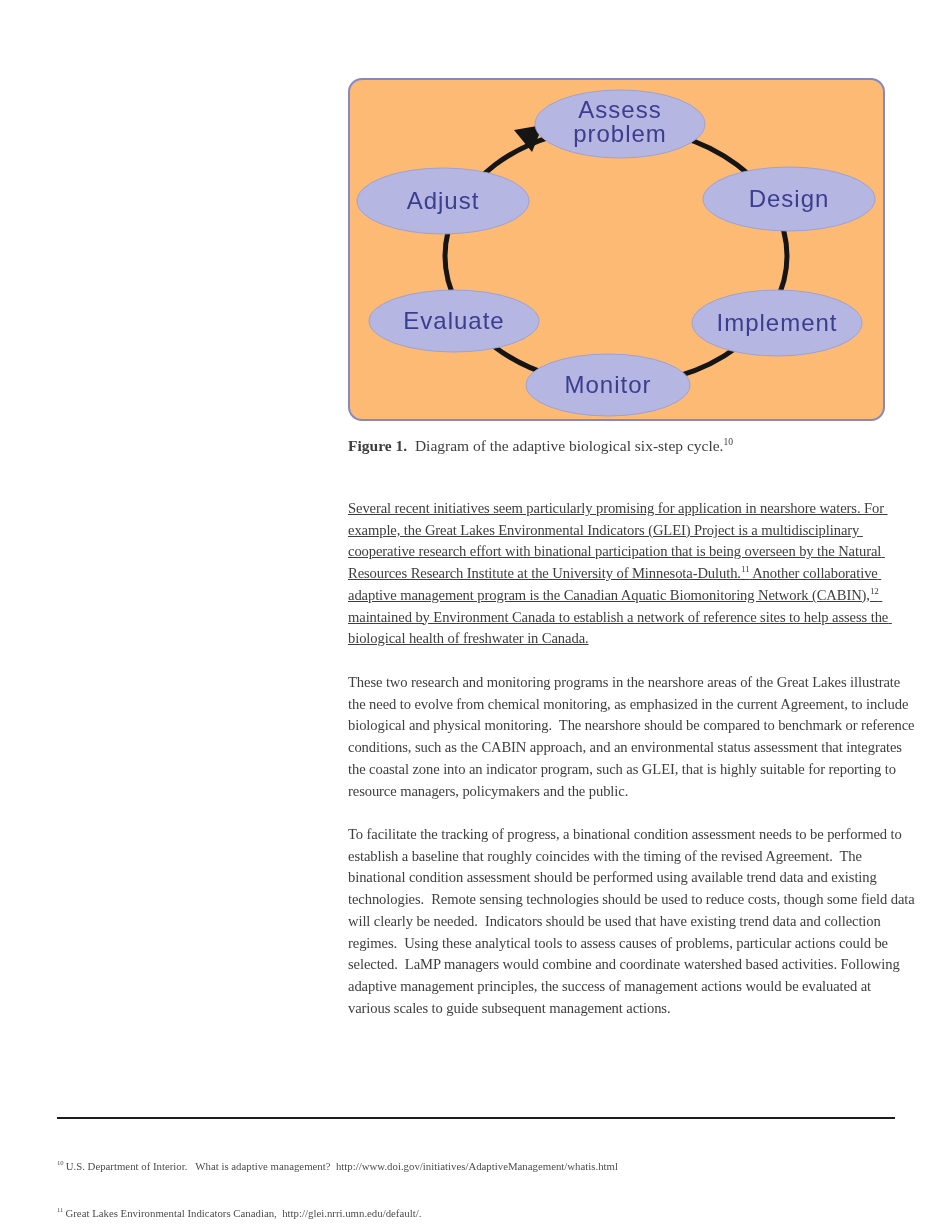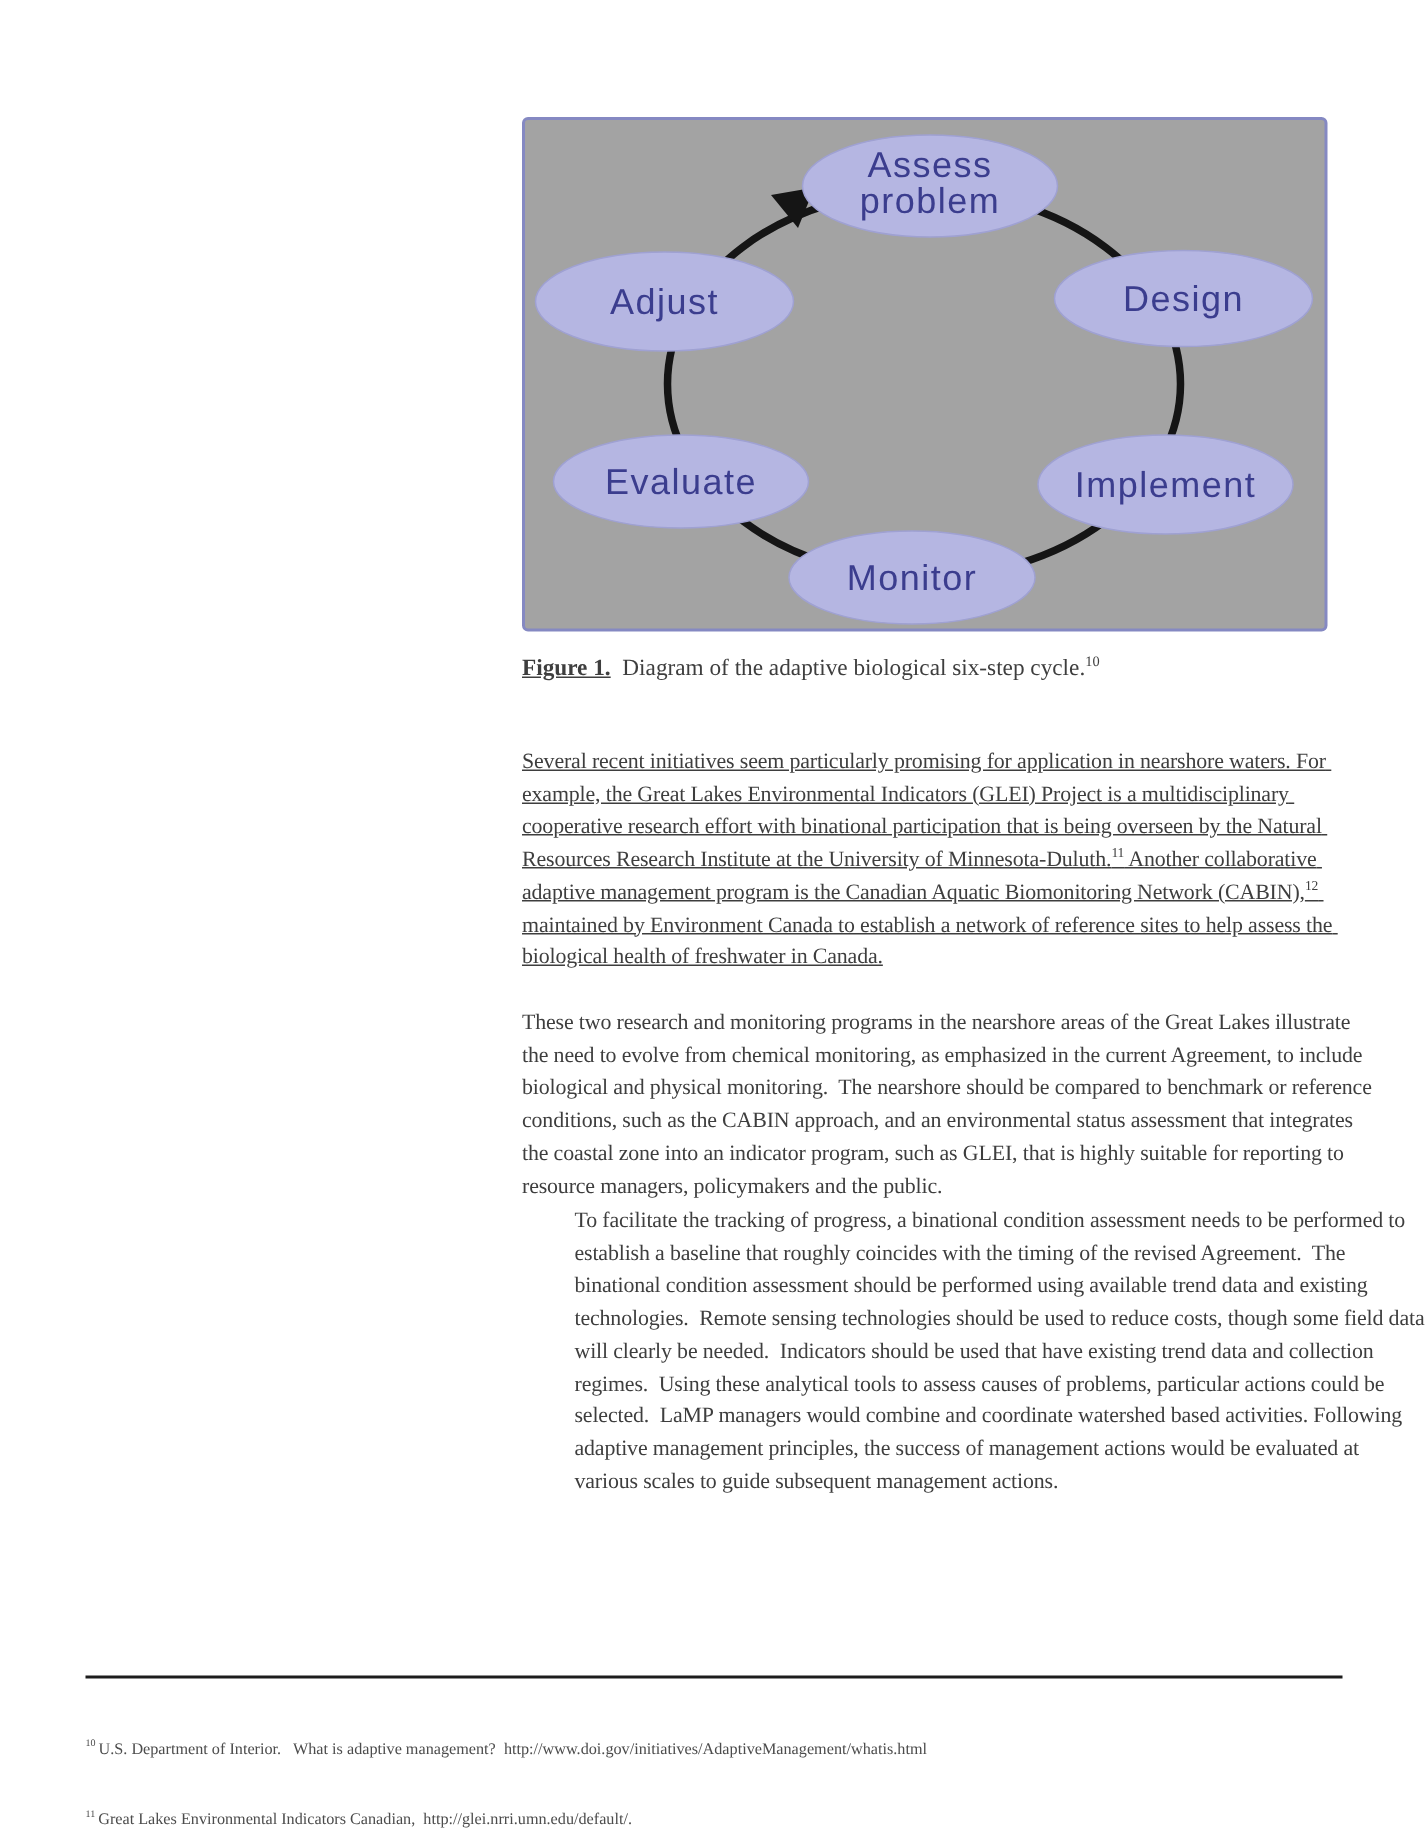--- a/index.html
+++ b/index.html
@@ -17,8 +17,8 @@
     position:absolute;left:348px;top:78px;
     width:533px;height:339px;
     border:2px solid #8589c2;
-    border-radius:4px;
-    background:#a3a3a3;
+    border-radius:14px;
+    background:#fdba74;
     box-sizing:content-box;
   }
   .figure-box svg{display:block;}

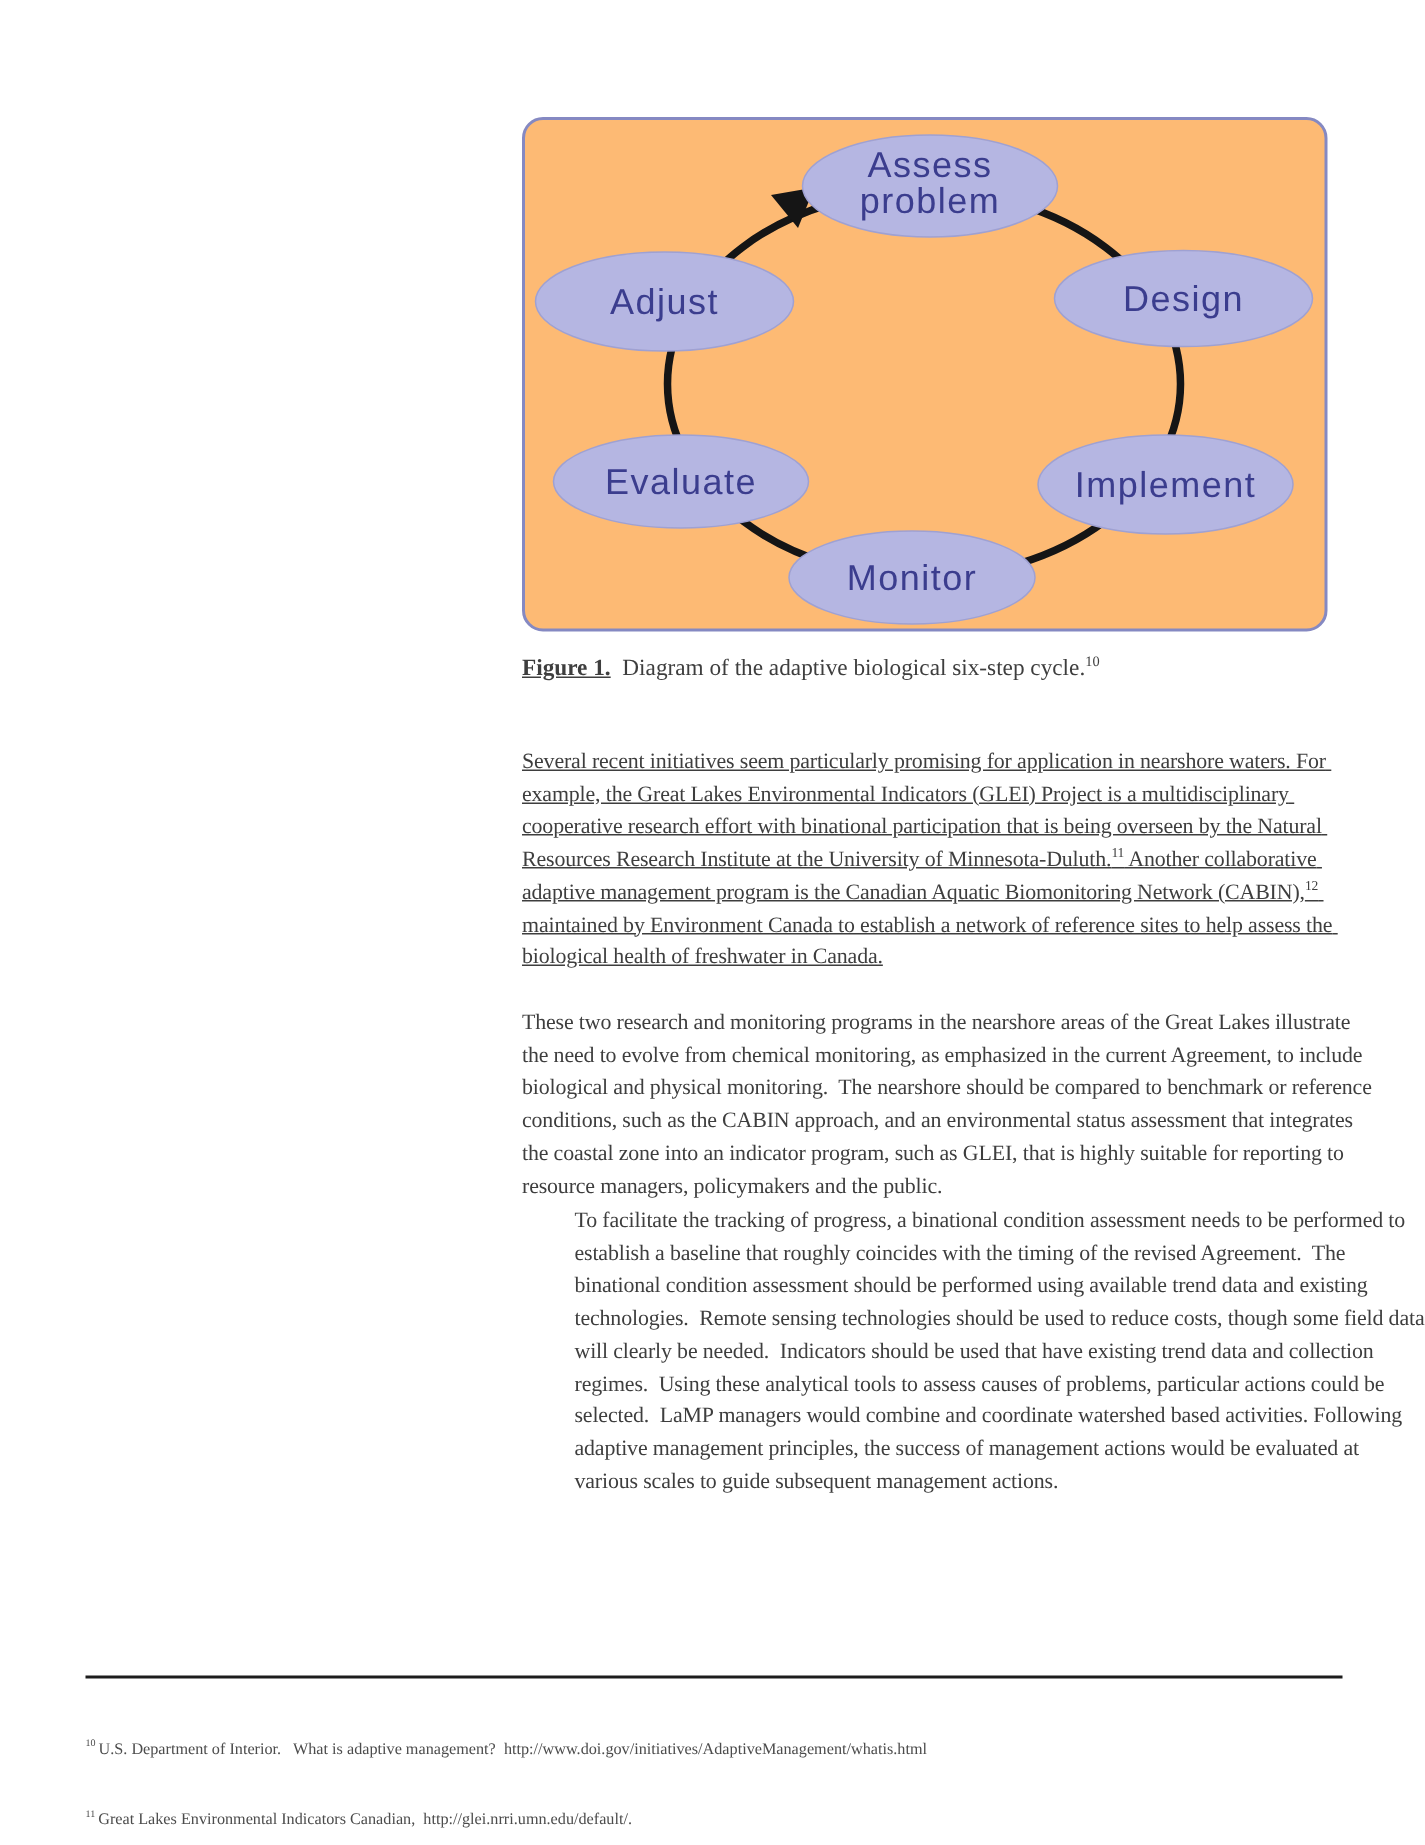--- a/index.html
+++ b/index.html
@@ -35,7 +35,7 @@
     font-size:15.5px;line-height:20px;
     white-space:pre-wrap;
   }
-  .caption b{font-weight:bold;text-decoration:underline;}
+  .caption b{font-weight:bold;}
   sup{font-size:0.62em;line-height:0;}
 
   

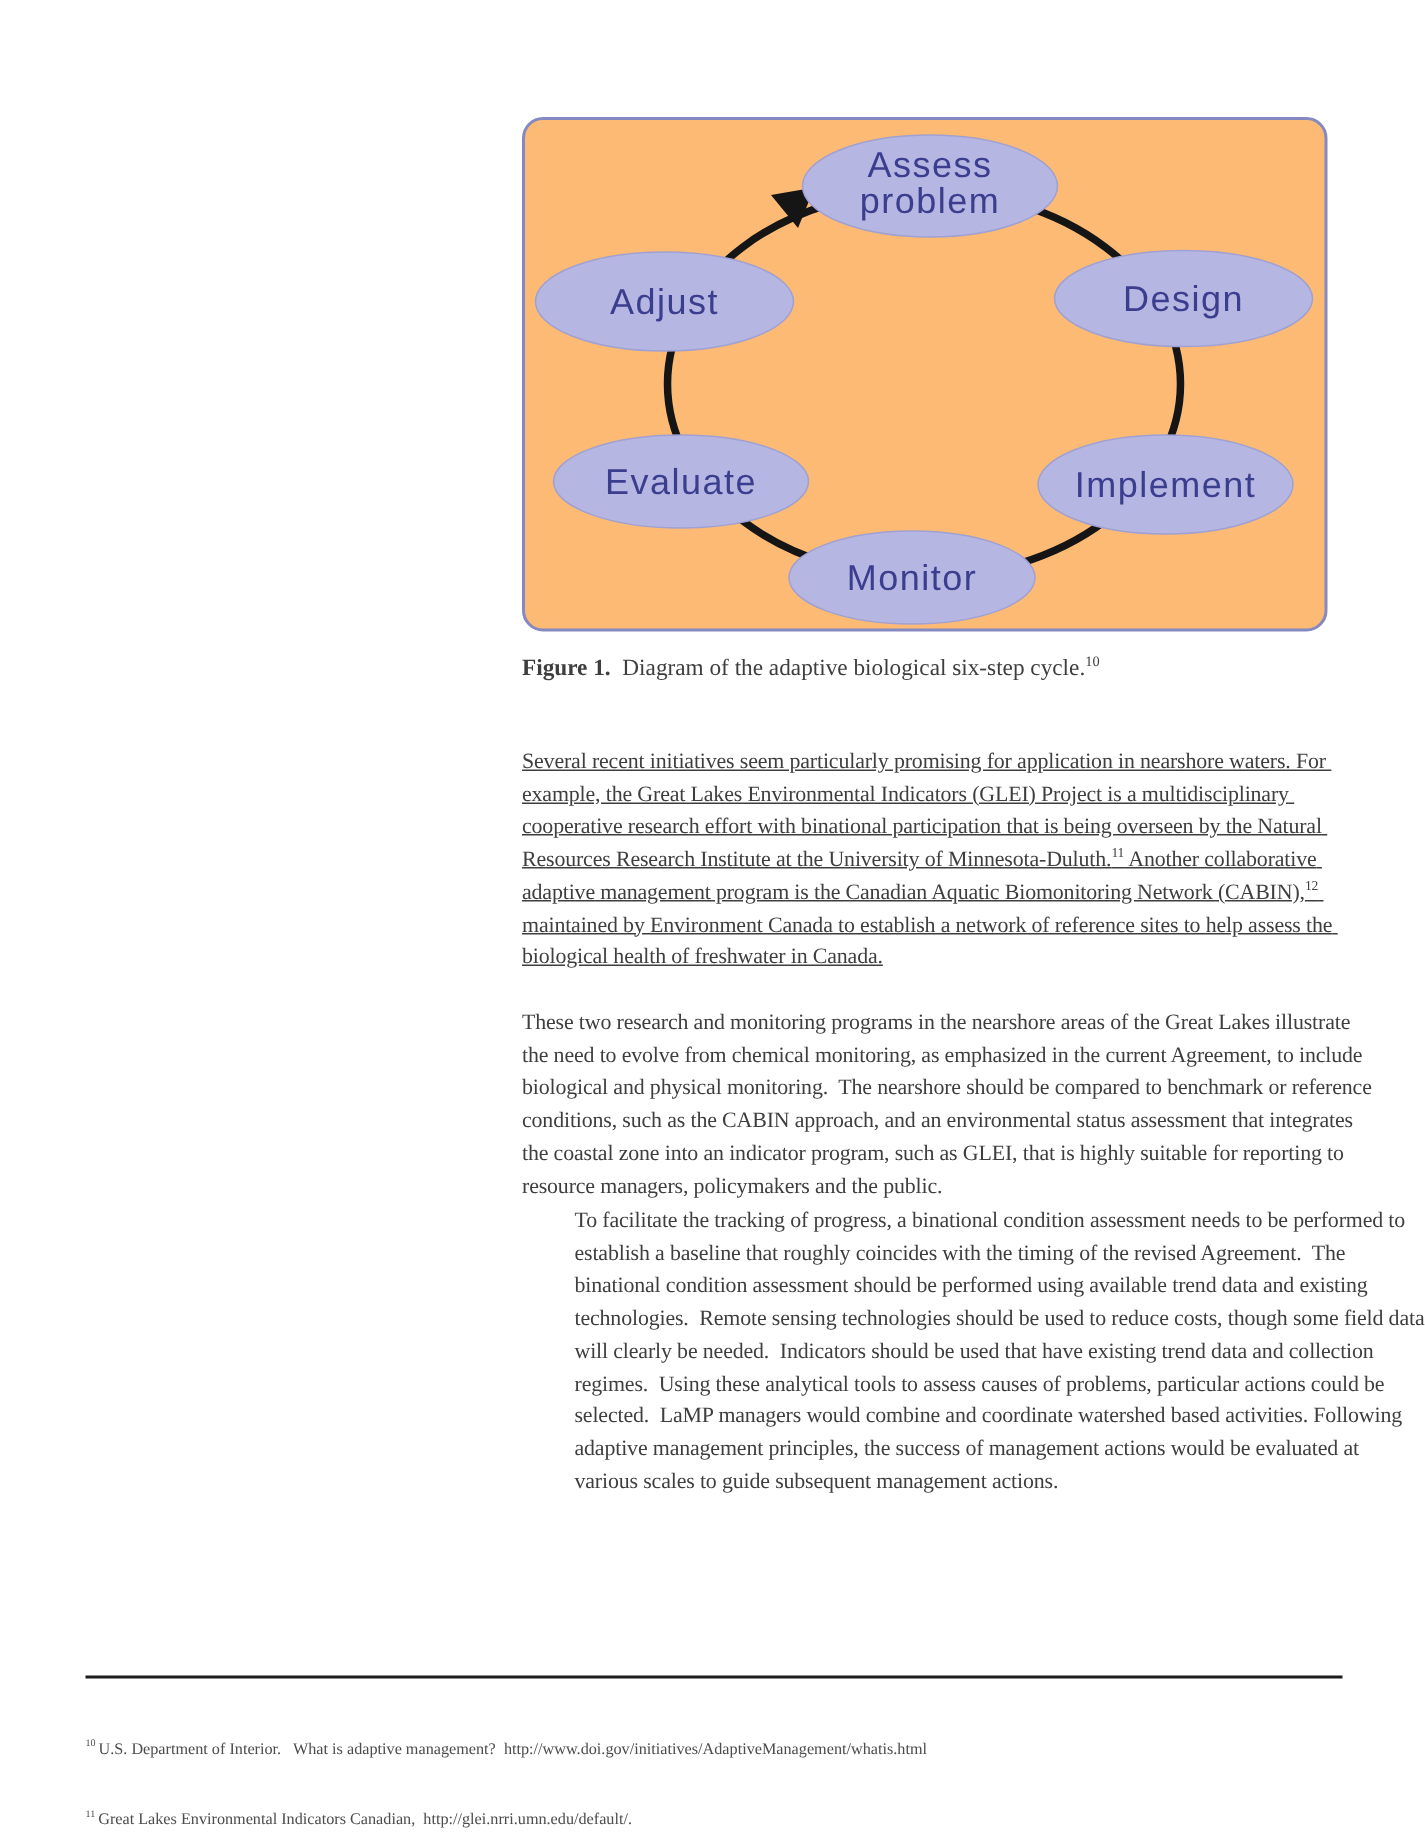--- a/index.html
+++ b/index.html
@@ -48,7 +48,7 @@
   }
   #para-1{top:498px;text-decoration:underline;}
   #para-2{top:672px;}
-  #para-3{top:804px;margin-left:35px;}
+  #para-3{top:824px;}
 
   
   .footnote-rule{

